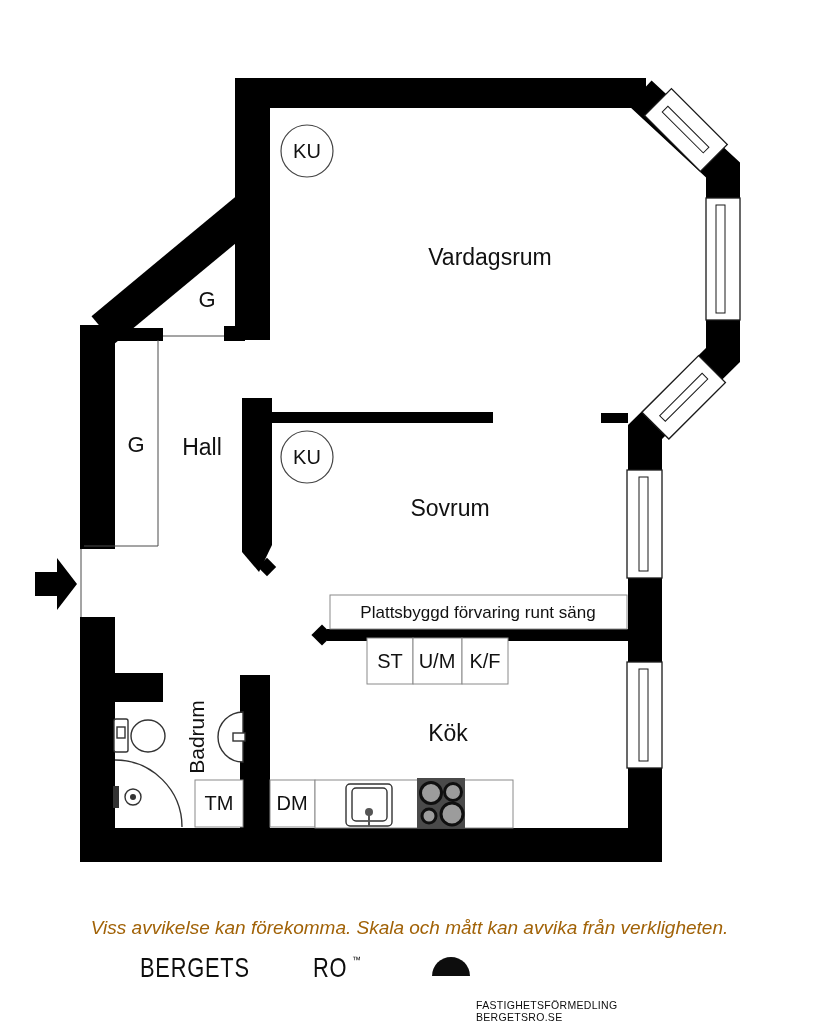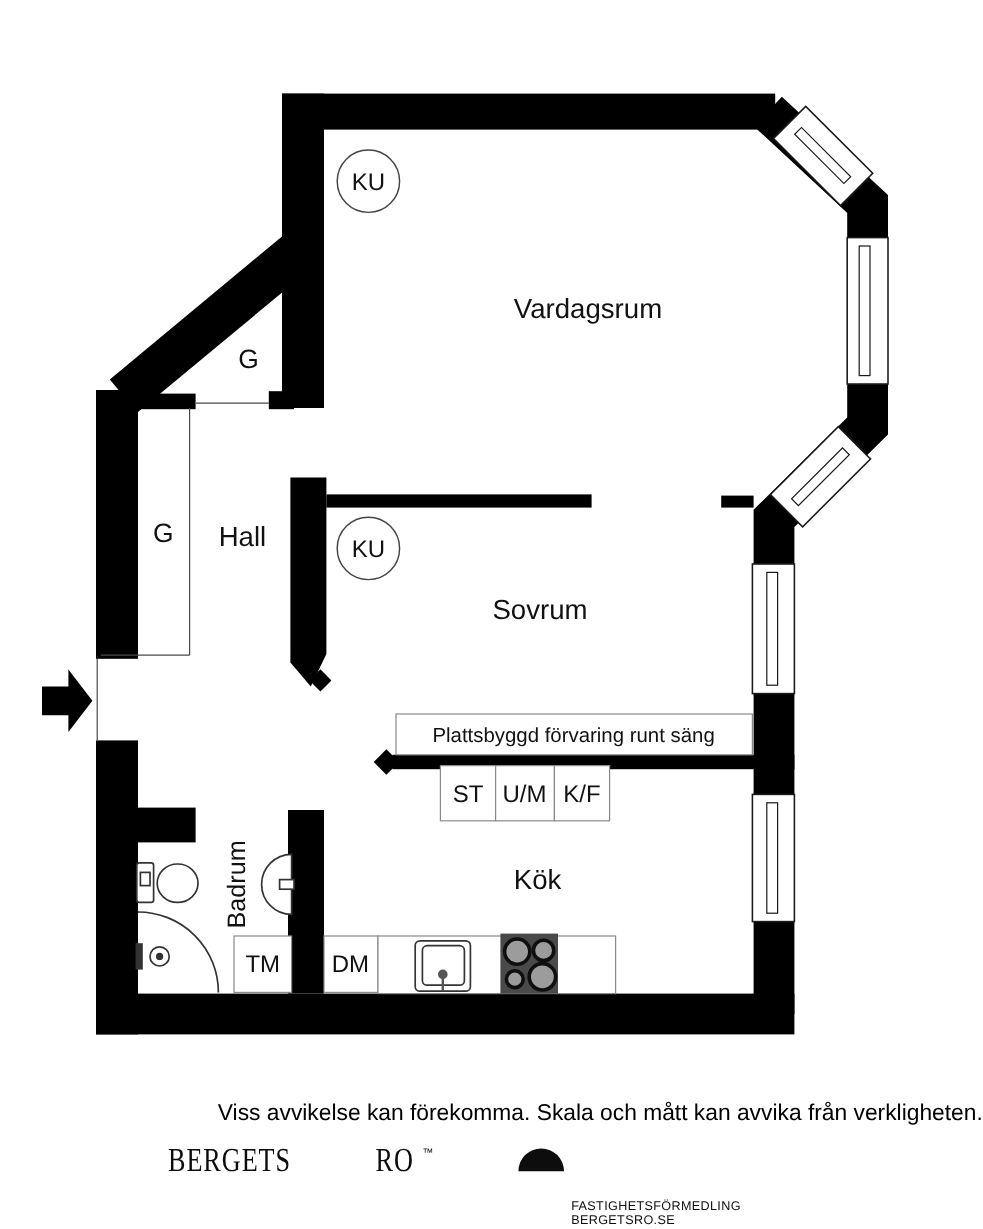--- a/index.html
+++ b/index.html
@@ -19,7 +19,7 @@
   .glz{fill:#fff;stroke:#1a1a1a;stroke-width:1;}
   .fixture{fill:#fff;stroke:#333;stroke-width:1.4;}
   .fixline{stroke:#333;stroke-width:1.4;fill:none;}
-  .footer-disclaimer{position:absolute;left:0;top:917px;width:819px;text-align:right;font-size:19px;color:#000000;}
+  .footer-disclaimer{position:absolute;left:0;top:917px;width:819px;text-align:center;font-size:19px;color:#a16207;font-style:italic;}
   .brand{position:absolute;top:952px;font-size:28px;color:#0d0d0d;white-space:nowrap;font-family:Liberation Serif, serif;}
   .condensed{display:inline-block;transform:scaleX(0.78);transform-origin:left top;letter-spacing:1px;}
   .tm{position:absolute;left:352px;top:955px;font-size:9px;color:#0d0d0d;}

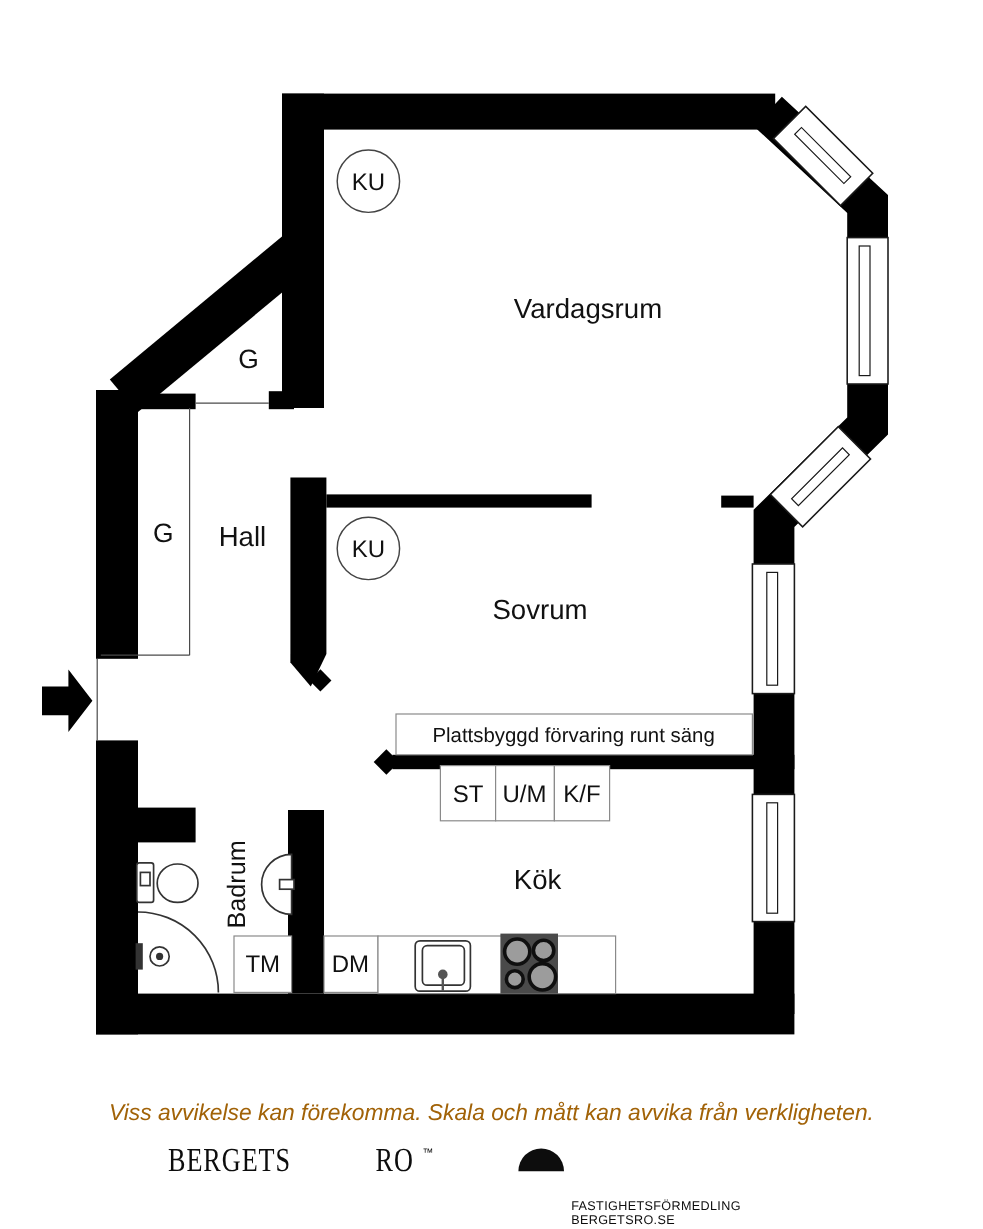--- a/index.html
+++ b/index.html
@@ -20,7 +20,7 @@
   .fixture{fill:#fff;stroke:#333;stroke-width:1.4;}
   .fixline{stroke:#333;stroke-width:1.4;fill:none;}
   .footer-disclaimer{position:absolute;left:0;top:917px;width:819px;text-align:center;font-size:19px;color:#a16207;font-style:italic;}
-  .brand{position:absolute;top:952px;font-size:28px;color:#0d0d0d;white-space:nowrap;font-family:Liberation Serif, serif;}
+  .brand{position:absolute;top:952px;font-size:28px;color:#0d0d0d;white-space:nowrap;}
   .condensed{display:inline-block;transform:scaleX(0.78);transform-origin:left top;letter-spacing:1px;}
   .tm{position:absolute;left:352px;top:955px;font-size:9px;color:#0d0d0d;}
   .logo-half{position:absolute;left:432px;top:957px;width:38px;height:19px;background:#0d0d0d;border-radius:19px 19px 0 0;}

